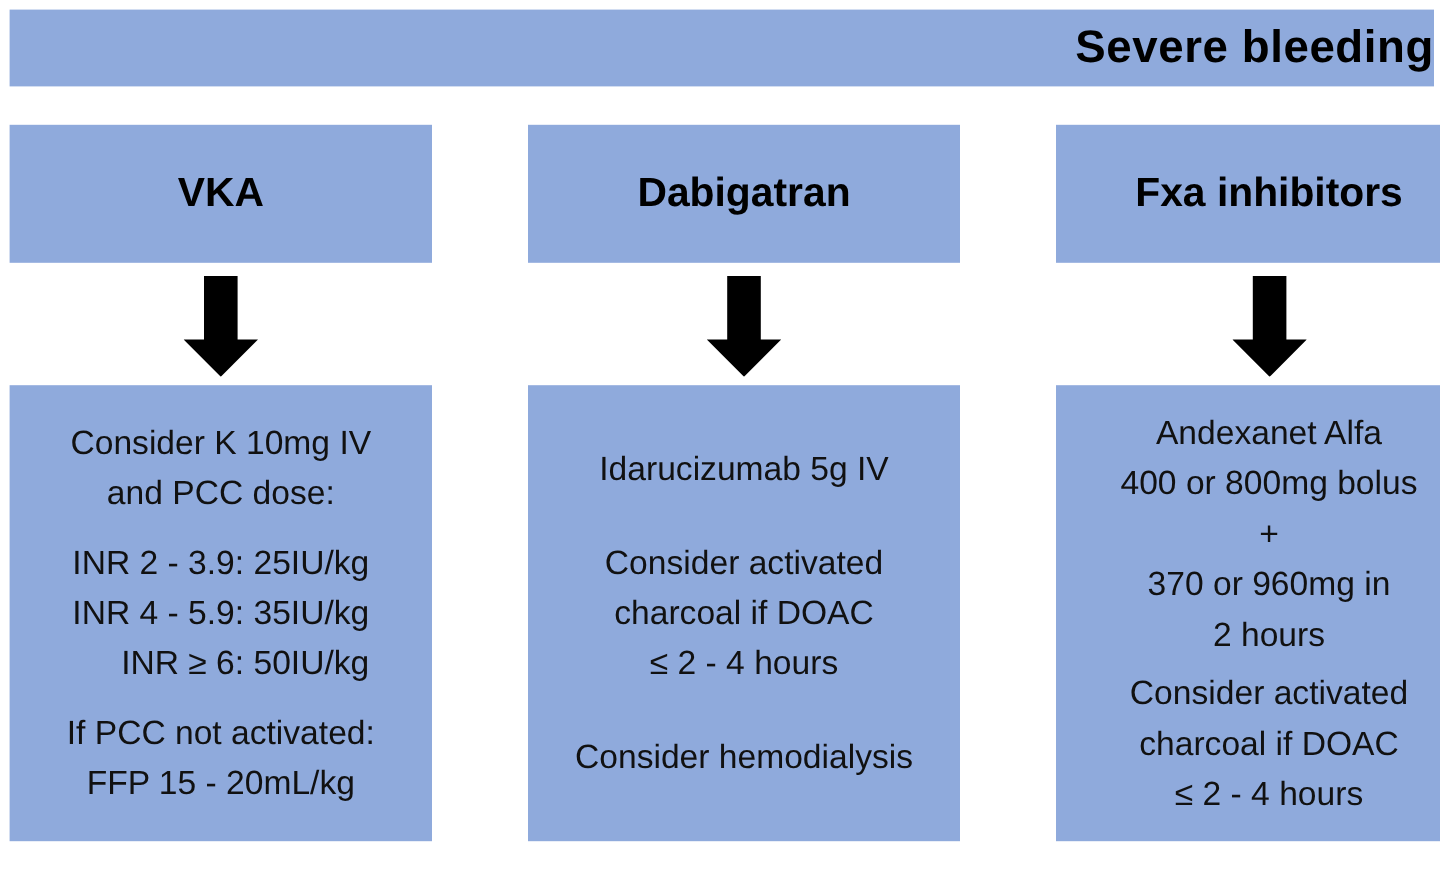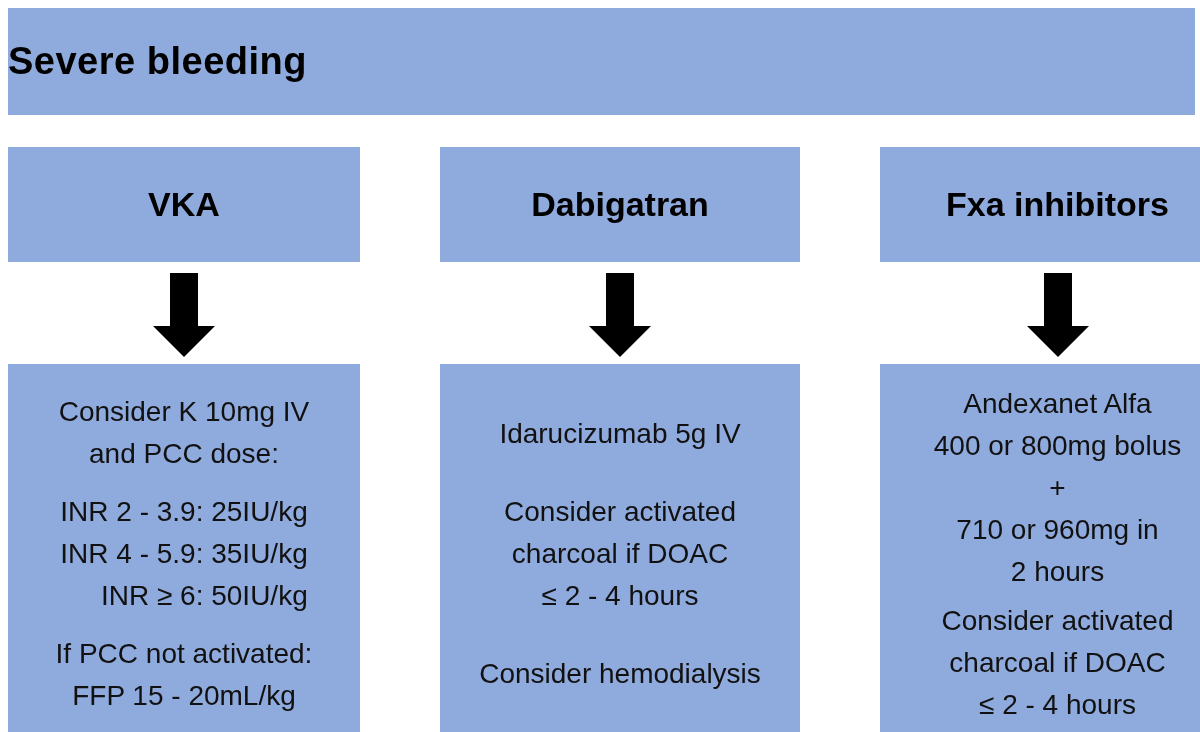--- a/index.html
+++ b/index.html
@@ -22,10 +22,10 @@
   .banner {
     margin: 8px 5px 0 8px;
     width: 1187px;
-    height: 107px;
+    height: 64px;
     display: flex;
     align-items: center;
-    justify-content: flex-start;
+    justify-content: flex-end;
     box-sizing: border-box;
   }
   .banner .title {

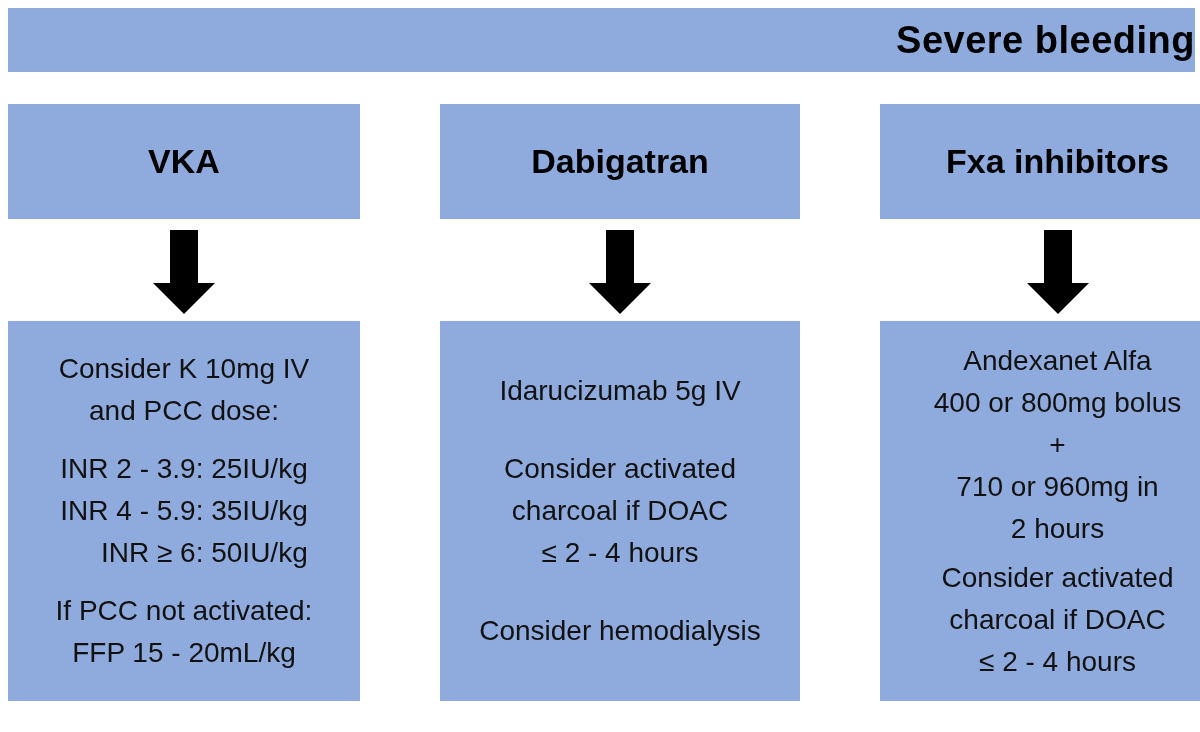--- a/index.html
+++ b/index.html
@@ -156,7 +156,7 @@
         <div>Andexanet Alfa</div>
         <div>400 or 800mg bolus</div>
         <div>+</div>
-        <div>710 or 960mg in</div>
+        <div>370 or 960mg in</div>
         <div>2 hours</div>
       </div>
       <div class="para">

